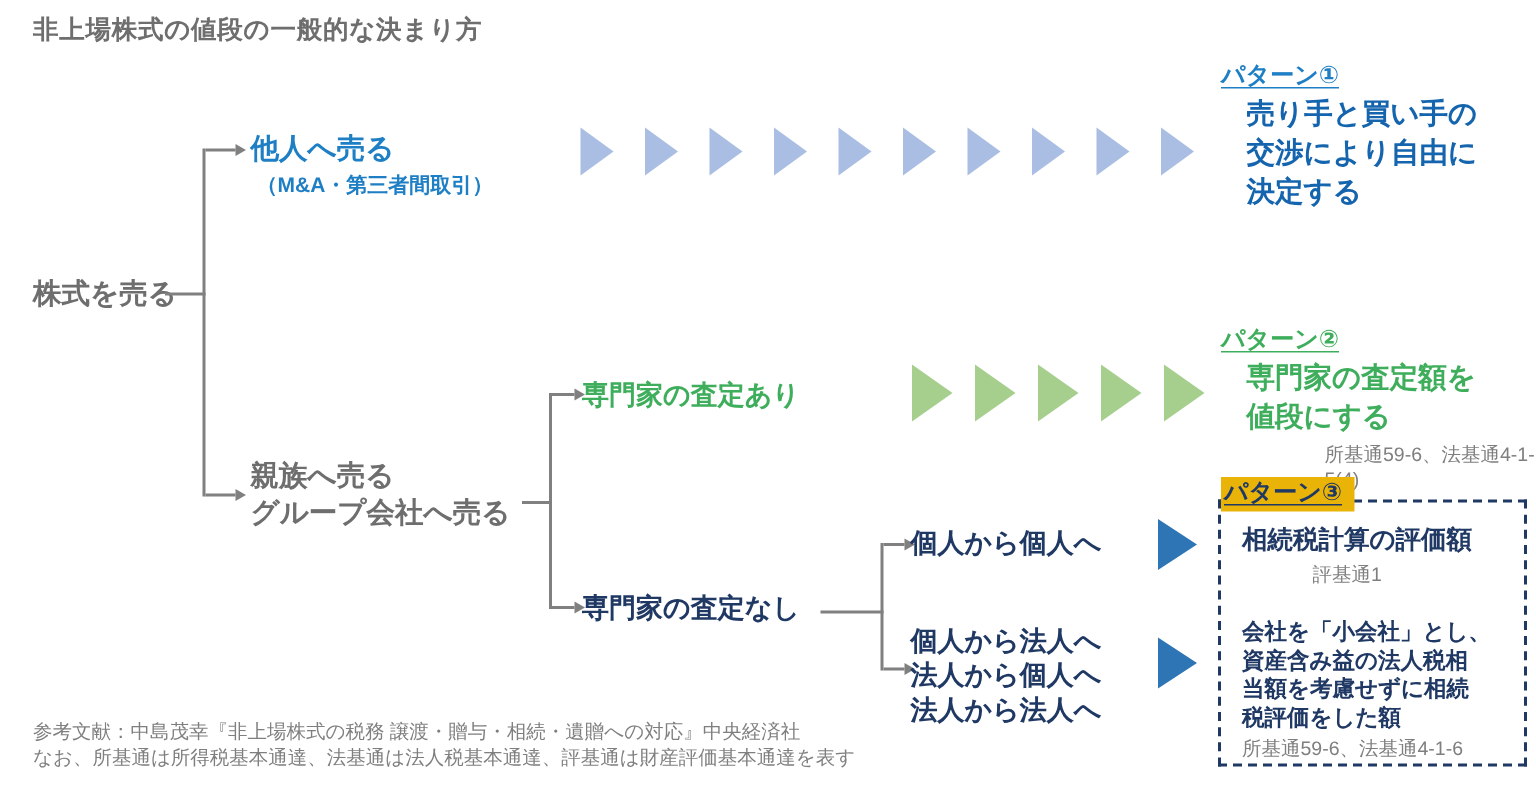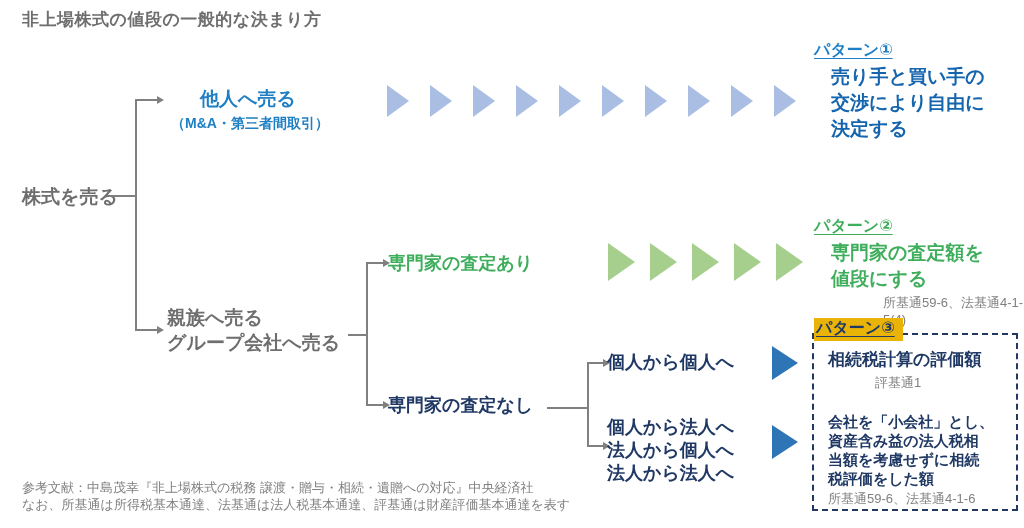--- a/index.html
+++ b/index.html
@@ -65,7 +65,7 @@
 <div class="abs conn-arrow" style="left:137px; top:99px; width:20px;"></div>
 <div class="abs conn-arrow" style="left:137px; top:329px; width:20px;"></div>
 
-<div class="abs" style="left:167px; top:86px;text-align:center;">
+<div class="abs" style="left:167px; top:86px;">
   <div class="blue-node">他人へ売る</div>
   <div class="blue-node-sub">（M&amp;A・第三者間取引）</div>
 </div>

